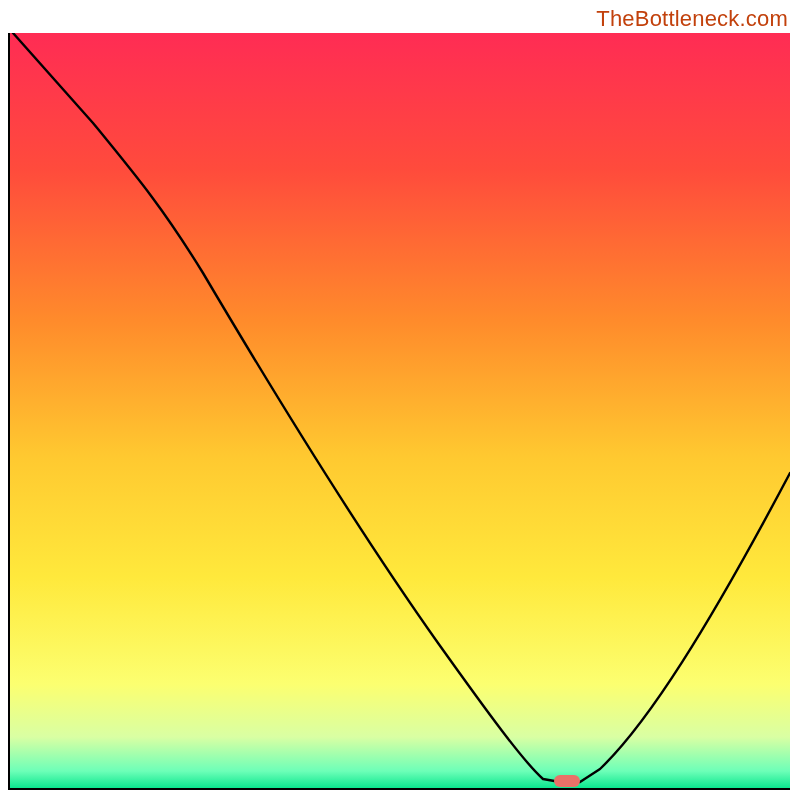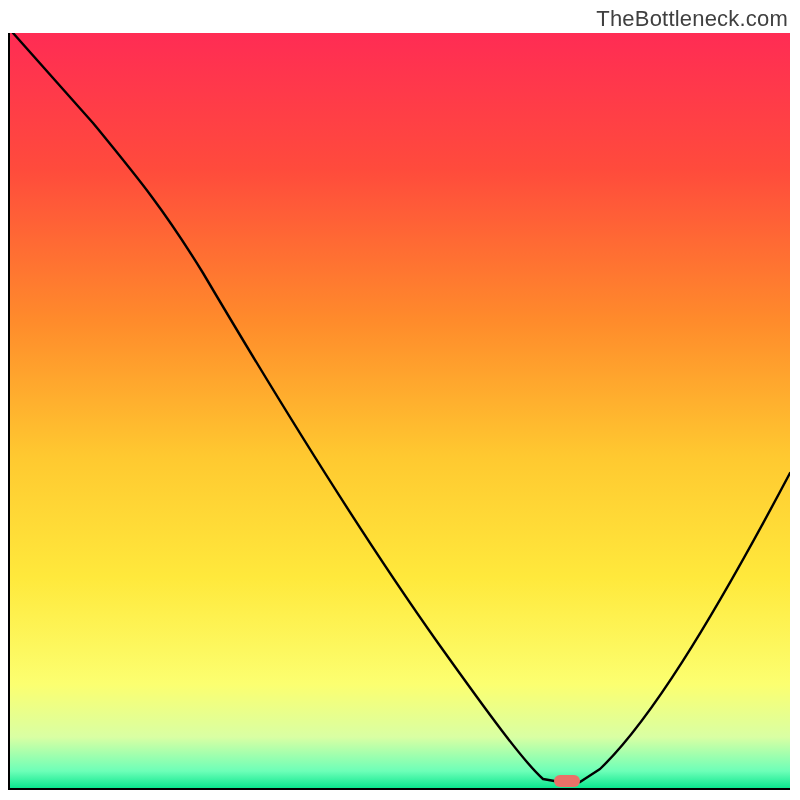--- a/index.html
+++ b/index.html
@@ -21,7 +21,7 @@
     right: 12px;
     font-family: Arial, Helvetica, sans-serif;
     font-size: 22px;
-    color: #404040;
+    color: #c2410c;
     letter-spacing: 0.2px;
     user-select: none;
     pointer-events: none;

